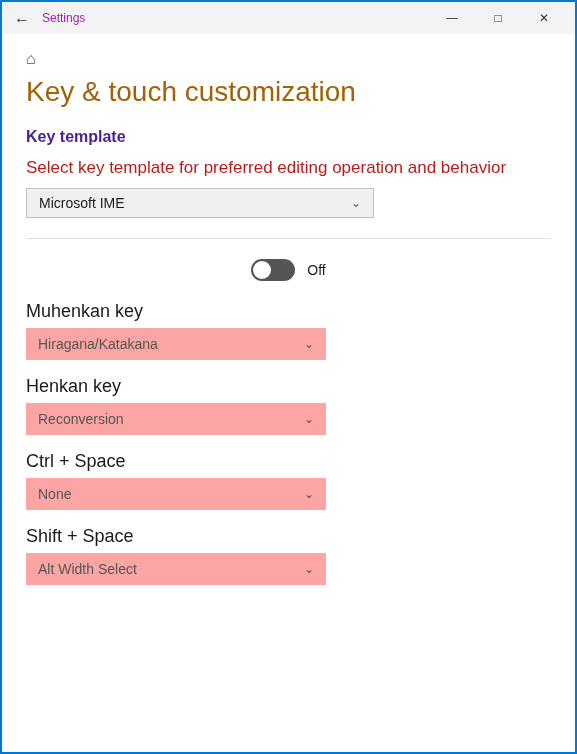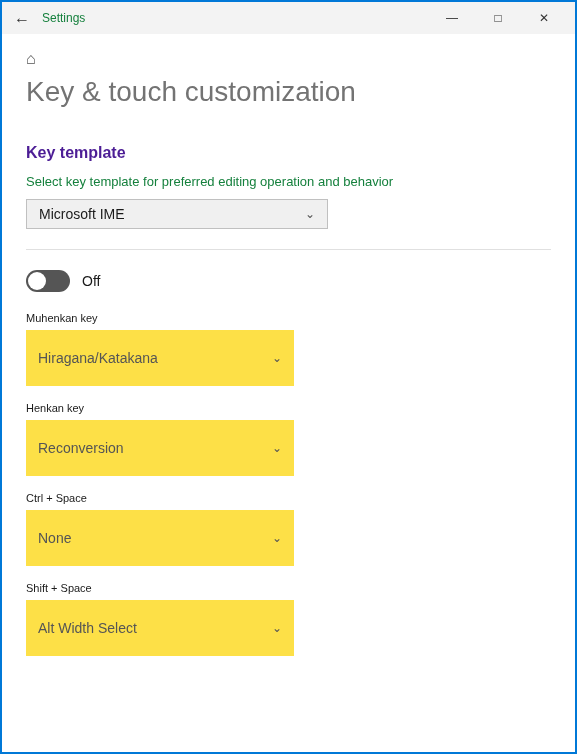--- a/index.html
+++ b/index.html
@@ -43,7 +43,7 @@
 
     .title-bar-title {
       font-size: 12px;
-      color: #15803d;
+      color: #a21caf;
       text-align: center;
     }
 

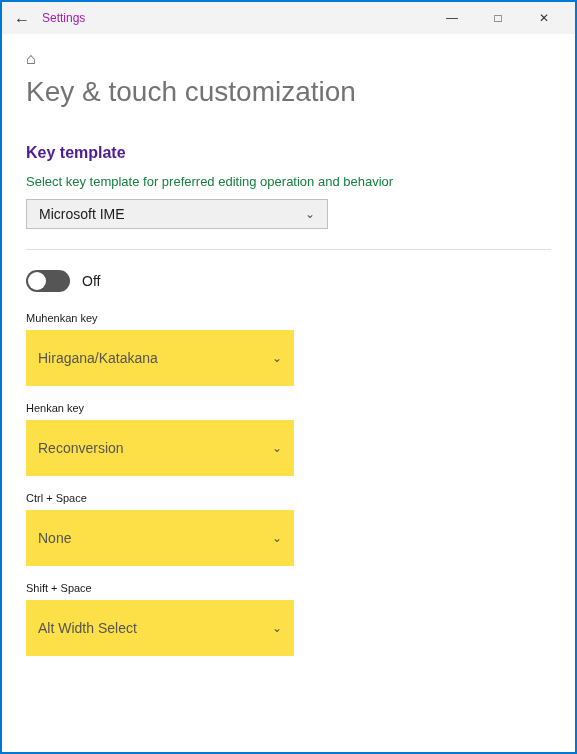--- a/index.html
+++ b/index.html
@@ -87,8 +87,8 @@
     .page-title {
       font-size: 28px;
       font-weight: 300;
-      color: #737373;
-      margin-bottom: 36px;
+      color: #a16207;
+      margin-bottom: 20px;
     }
 
     .section-title {

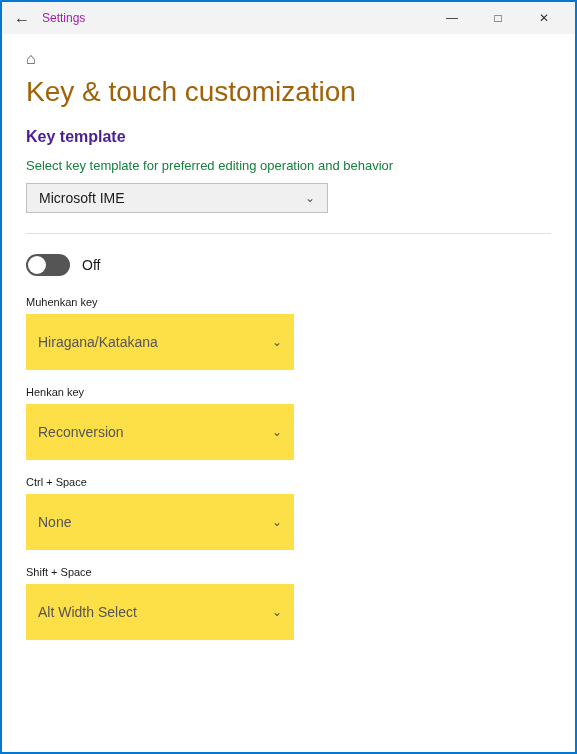--- a/index.html
+++ b/index.html
@@ -99,8 +99,8 @@
     }
 
     .section-desc {
-      font-size: 13px;
-      color: #15803d;
+      font-size: 17px;
+      color: #b91c1c;
       margin-bottom: 10px;
     }
 

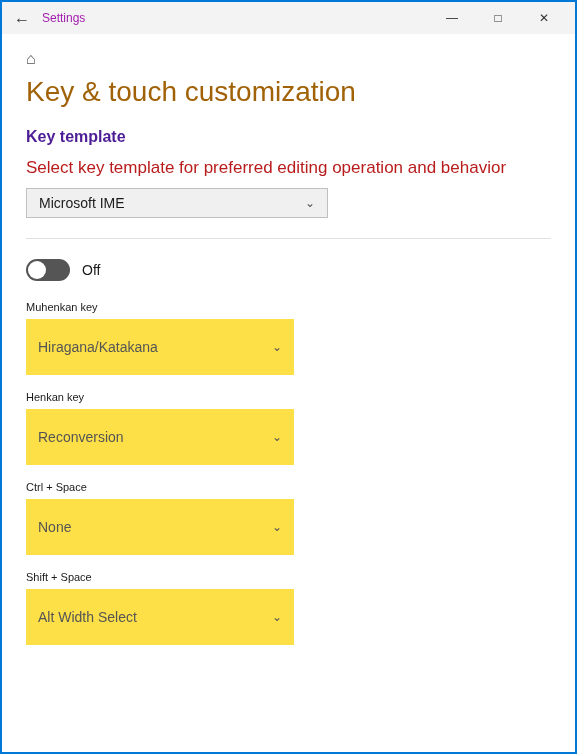--- a/index.html
+++ b/index.html
@@ -111,7 +111,7 @@
       background: #f0f0f0;
       border: 1px solid #c0c0c0;
       padding: 6px 12px;
-      width: 302px;
+      width: 348px;
       cursor: pointer;
       font-size: 14px;
       color: #1a1a1a;

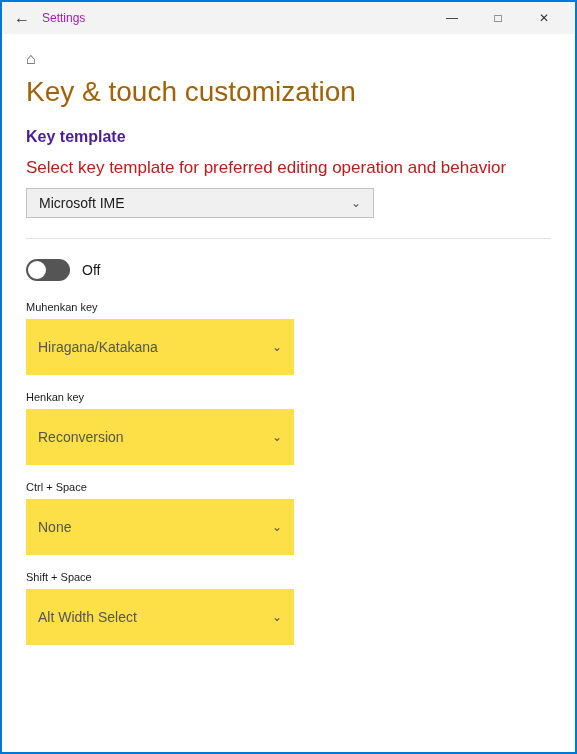--- a/index.html
+++ b/index.html
@@ -138,6 +138,7 @@
       align-items: center;
       gap: 12px;
       margin-bottom: 20px;
+      justify-content: center;
     }
 
     .toggle {

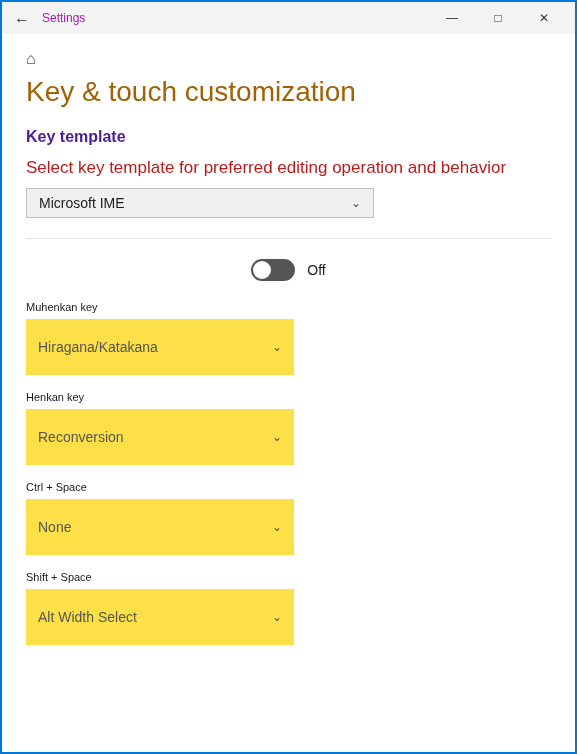--- a/index.html
+++ b/index.html
@@ -172,7 +172,7 @@
     }
 
     .field-label {
-      font-size: 11px;
+      font-size: 18px;
       color: #1a1a1a;
       margin-bottom: 6px;
     }

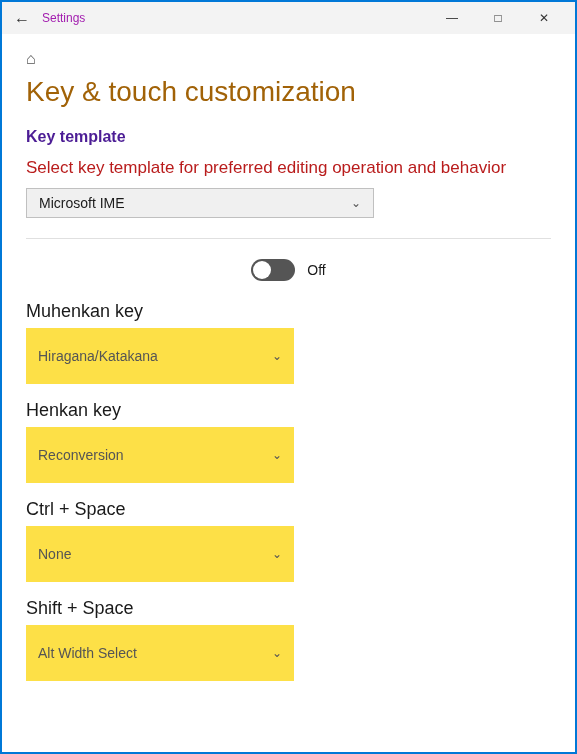--- a/index.html
+++ b/index.html
@@ -181,10 +181,10 @@
       display: flex;
       align-items: center;
       justify-content: space-between;
-      background: #fde047;
+      background: #fca5a5;
       border: none;
-      padding: 20px 12px;
-      width: 268px;
+      padding: 8px 12px;
+      width: 300px;
       cursor: pointer;
       font-size: 14px;
       color: #555;

